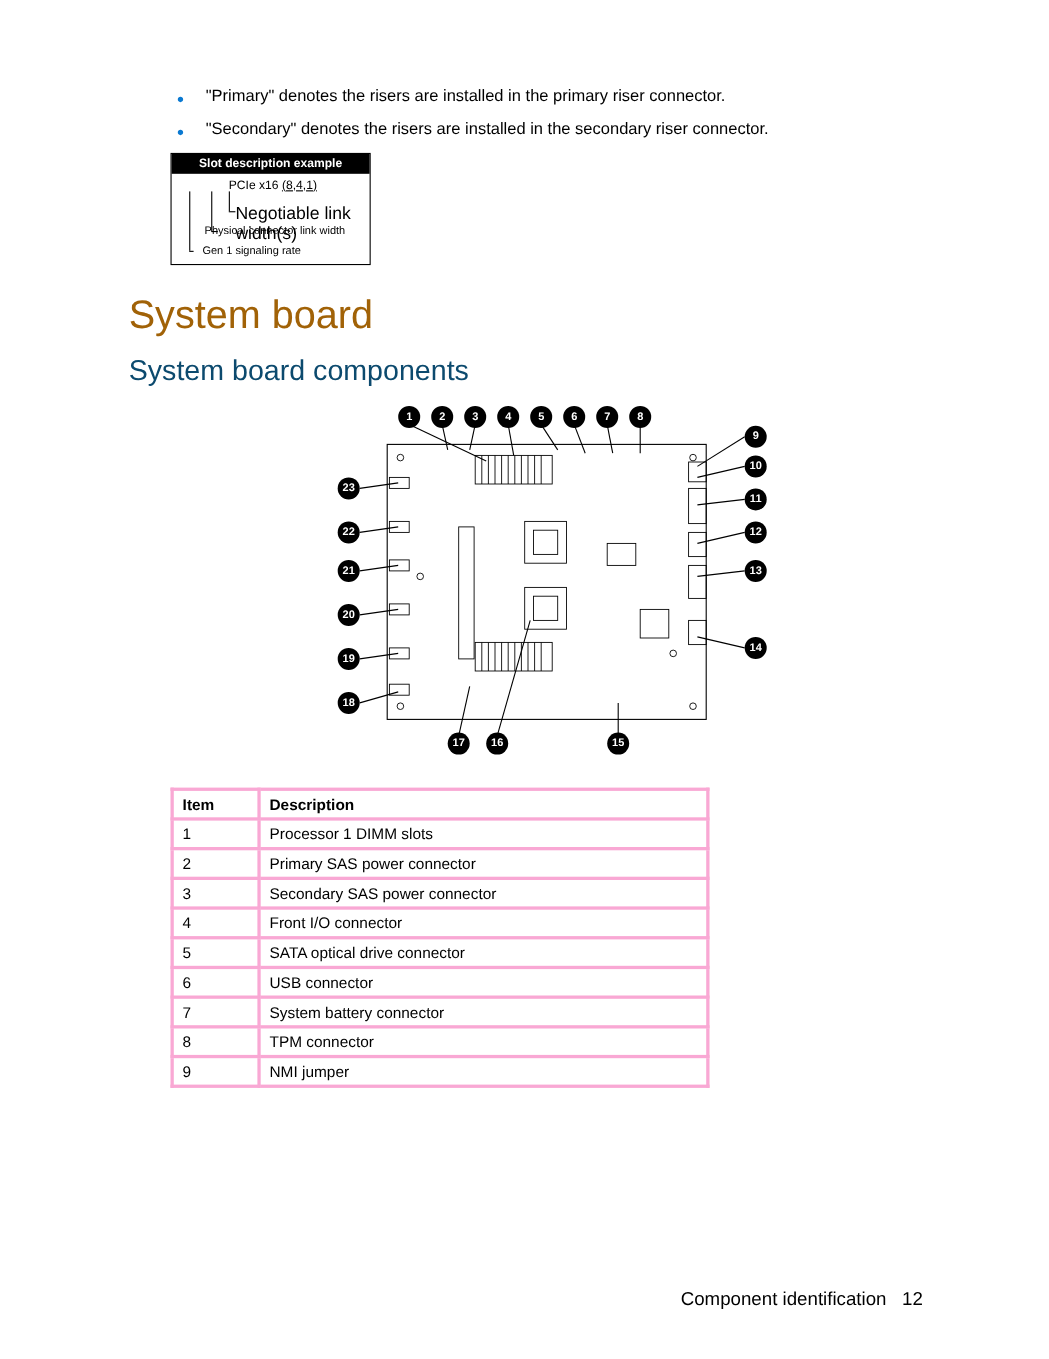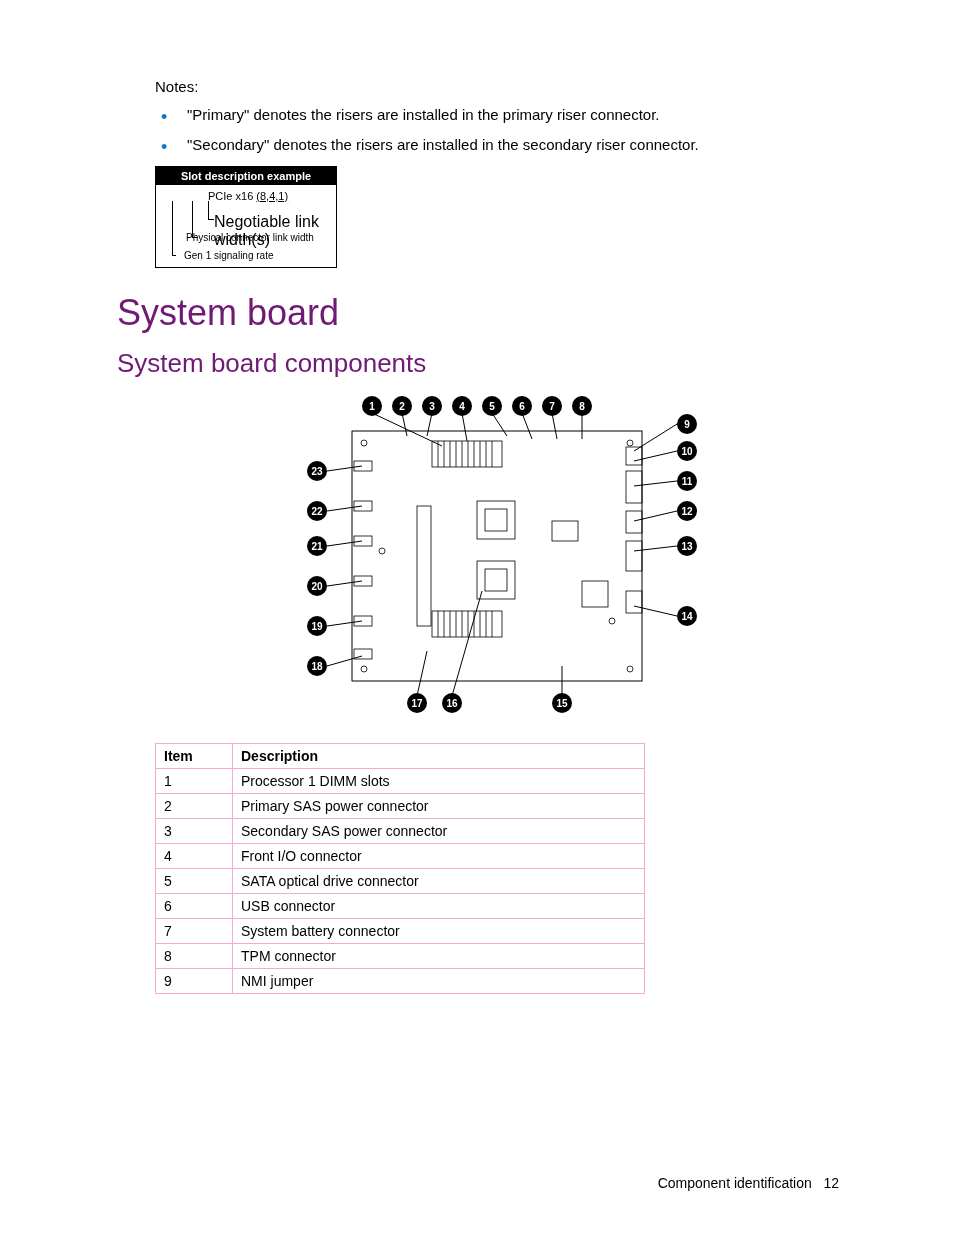--- a/index.html
+++ b/index.html
@@ -147,7 +147,6 @@
 
 <div class="page">
 
-  <div class="notes-heading">Notes:</div>
 
   <ul class="bullets">
     <li>"Primary" denotes the risers are installed in the primary riser connector.</li>

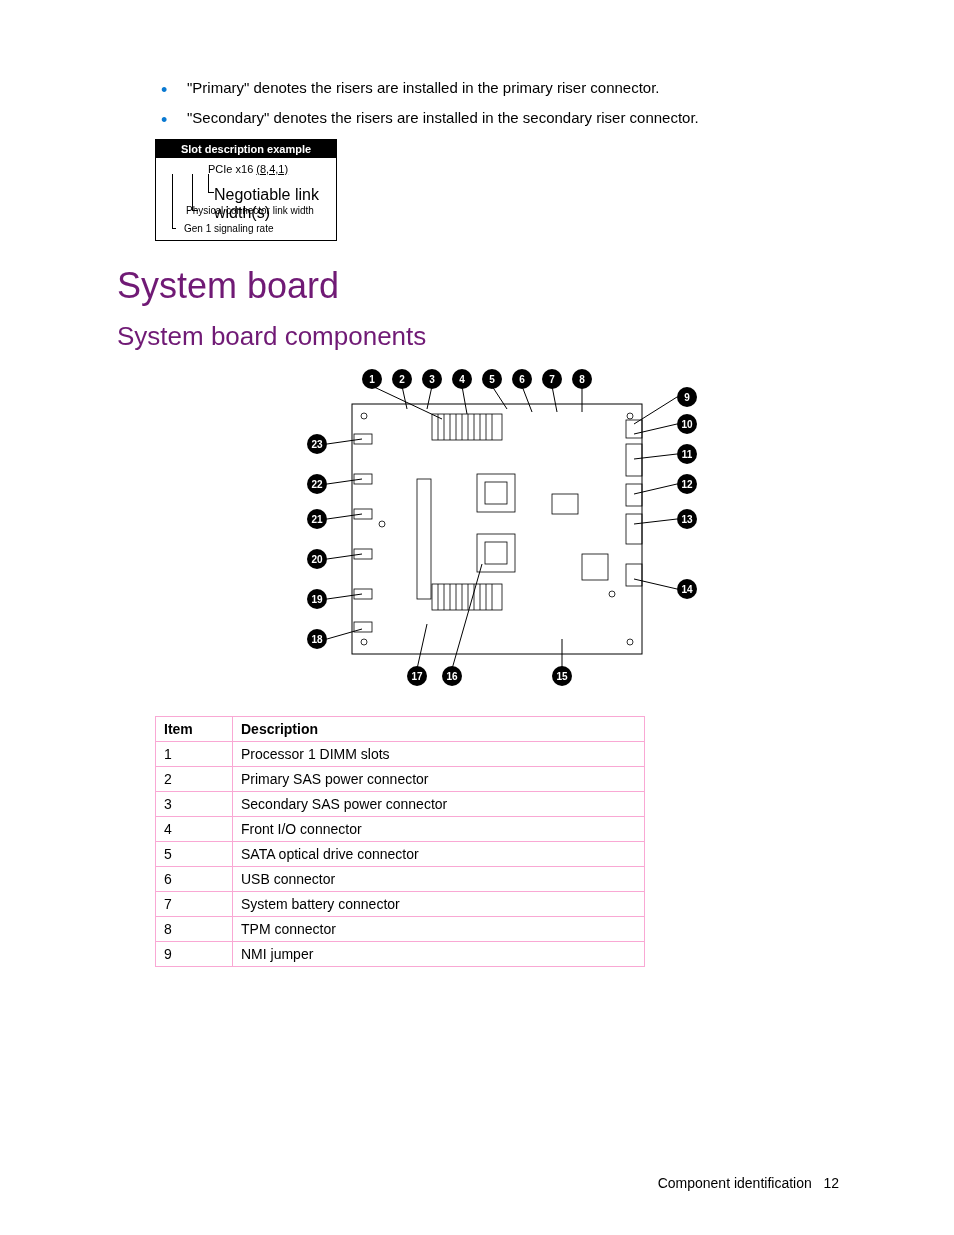--- a/index.html
+++ b/index.html
@@ -74,7 +74,7 @@
   h1.hp-h1 {
     font-family: Arial, Helvetica, sans-serif;
     font-weight: normal;
-    color: #701a75;
+    color: #a16207;
     font-size: 36px;
     margin: 24px 0 8px -38px;
   }

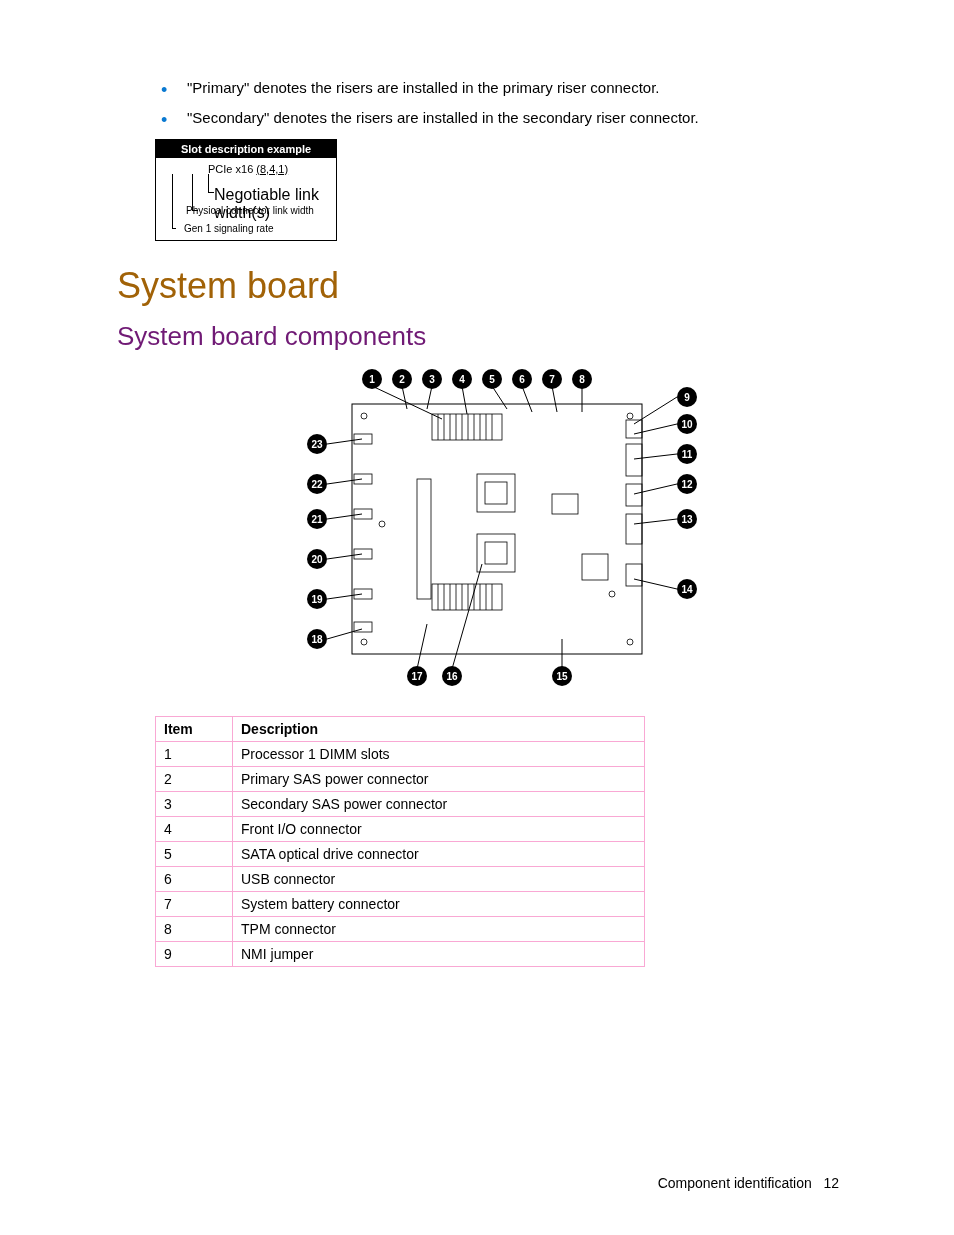--- a/index.html
+++ b/index.html
@@ -81,7 +81,7 @@
   h2.hp-h2 {
     font-family: Arial, Helvetica, sans-serif;
     font-weight: normal;
-    color: #701a75;
+    color: #0c4a6e;
     font-size: 26px;
     margin: 14px 0 12px -38px;
   }

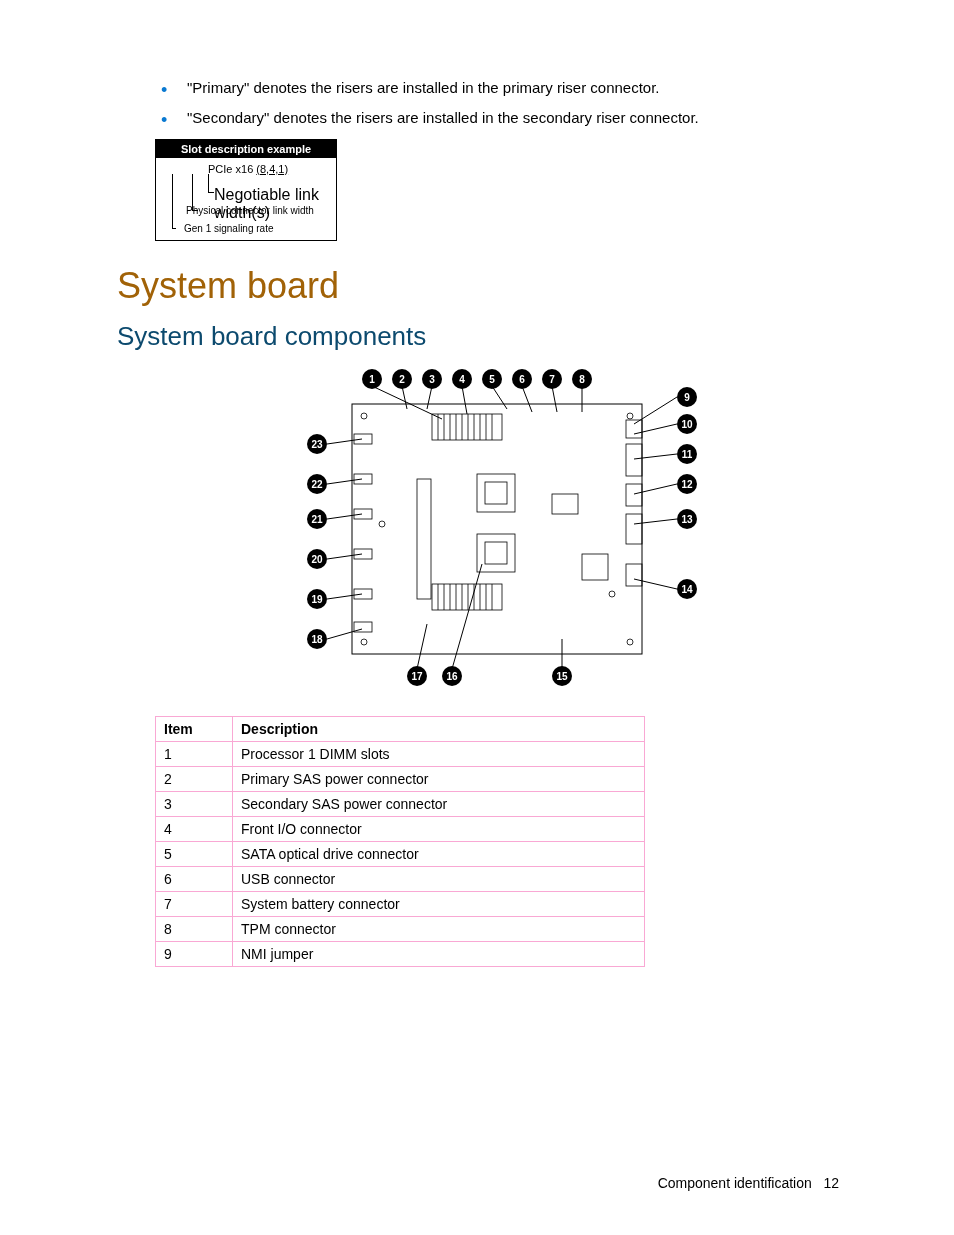--- a/index.html
+++ b/index.html
@@ -124,7 +124,7 @@
     font-size: 14px;
   }
   table.comp th, table.comp td {
-    border: 1px solid #f9a8d4;
+    border: 3px solid #f9a8d4;
     padding: 4px 8px;
     text-align: left;
     vertical-align: top;

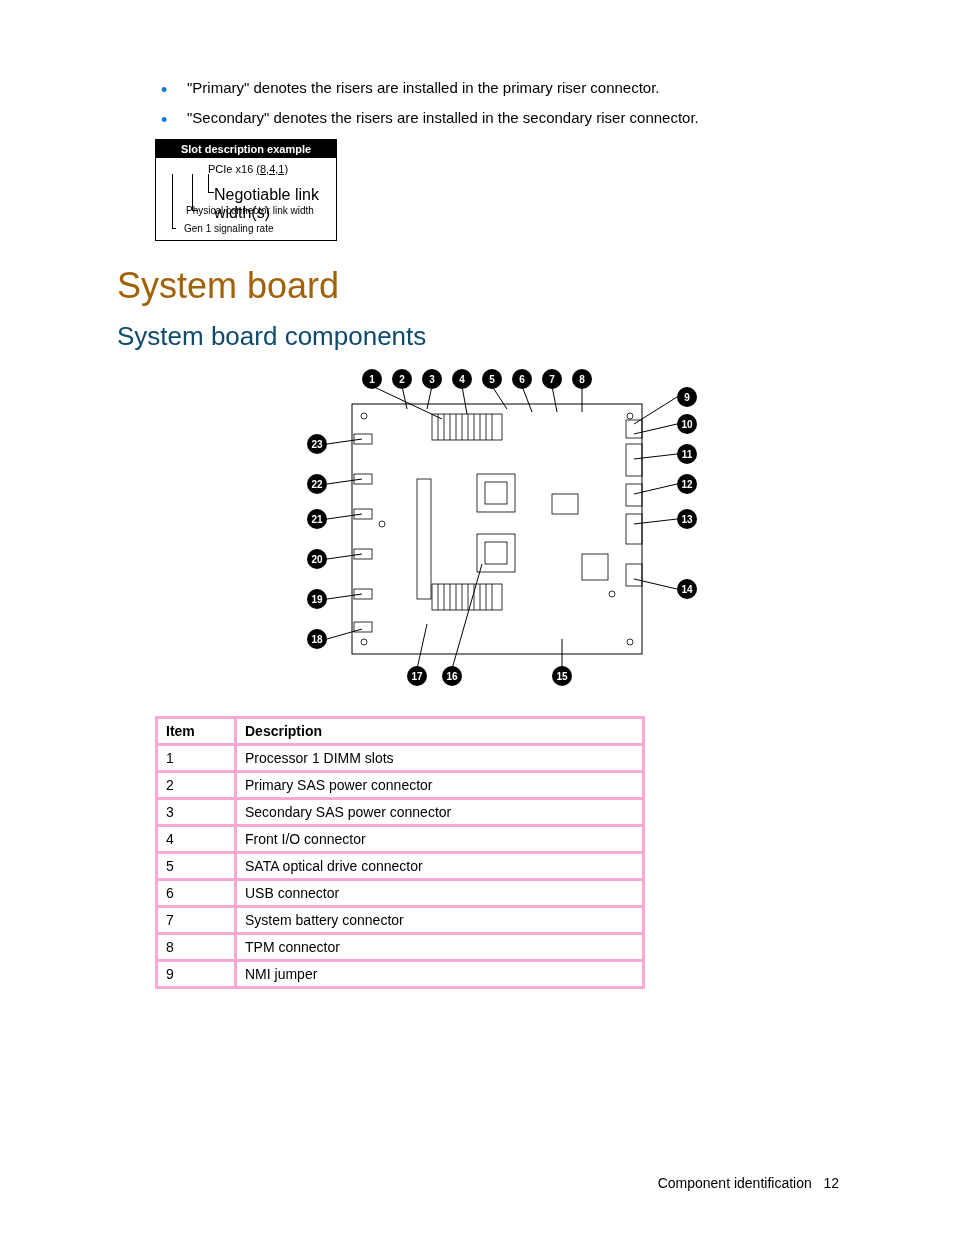--- a/index.html
+++ b/index.html
@@ -138,7 +138,7 @@
     position: absolute;
     bottom: 44px;
     right: 115px;
-    font-size: 14px;
+    font-size: 17px;
     text-align: right;
   }
 </style>

